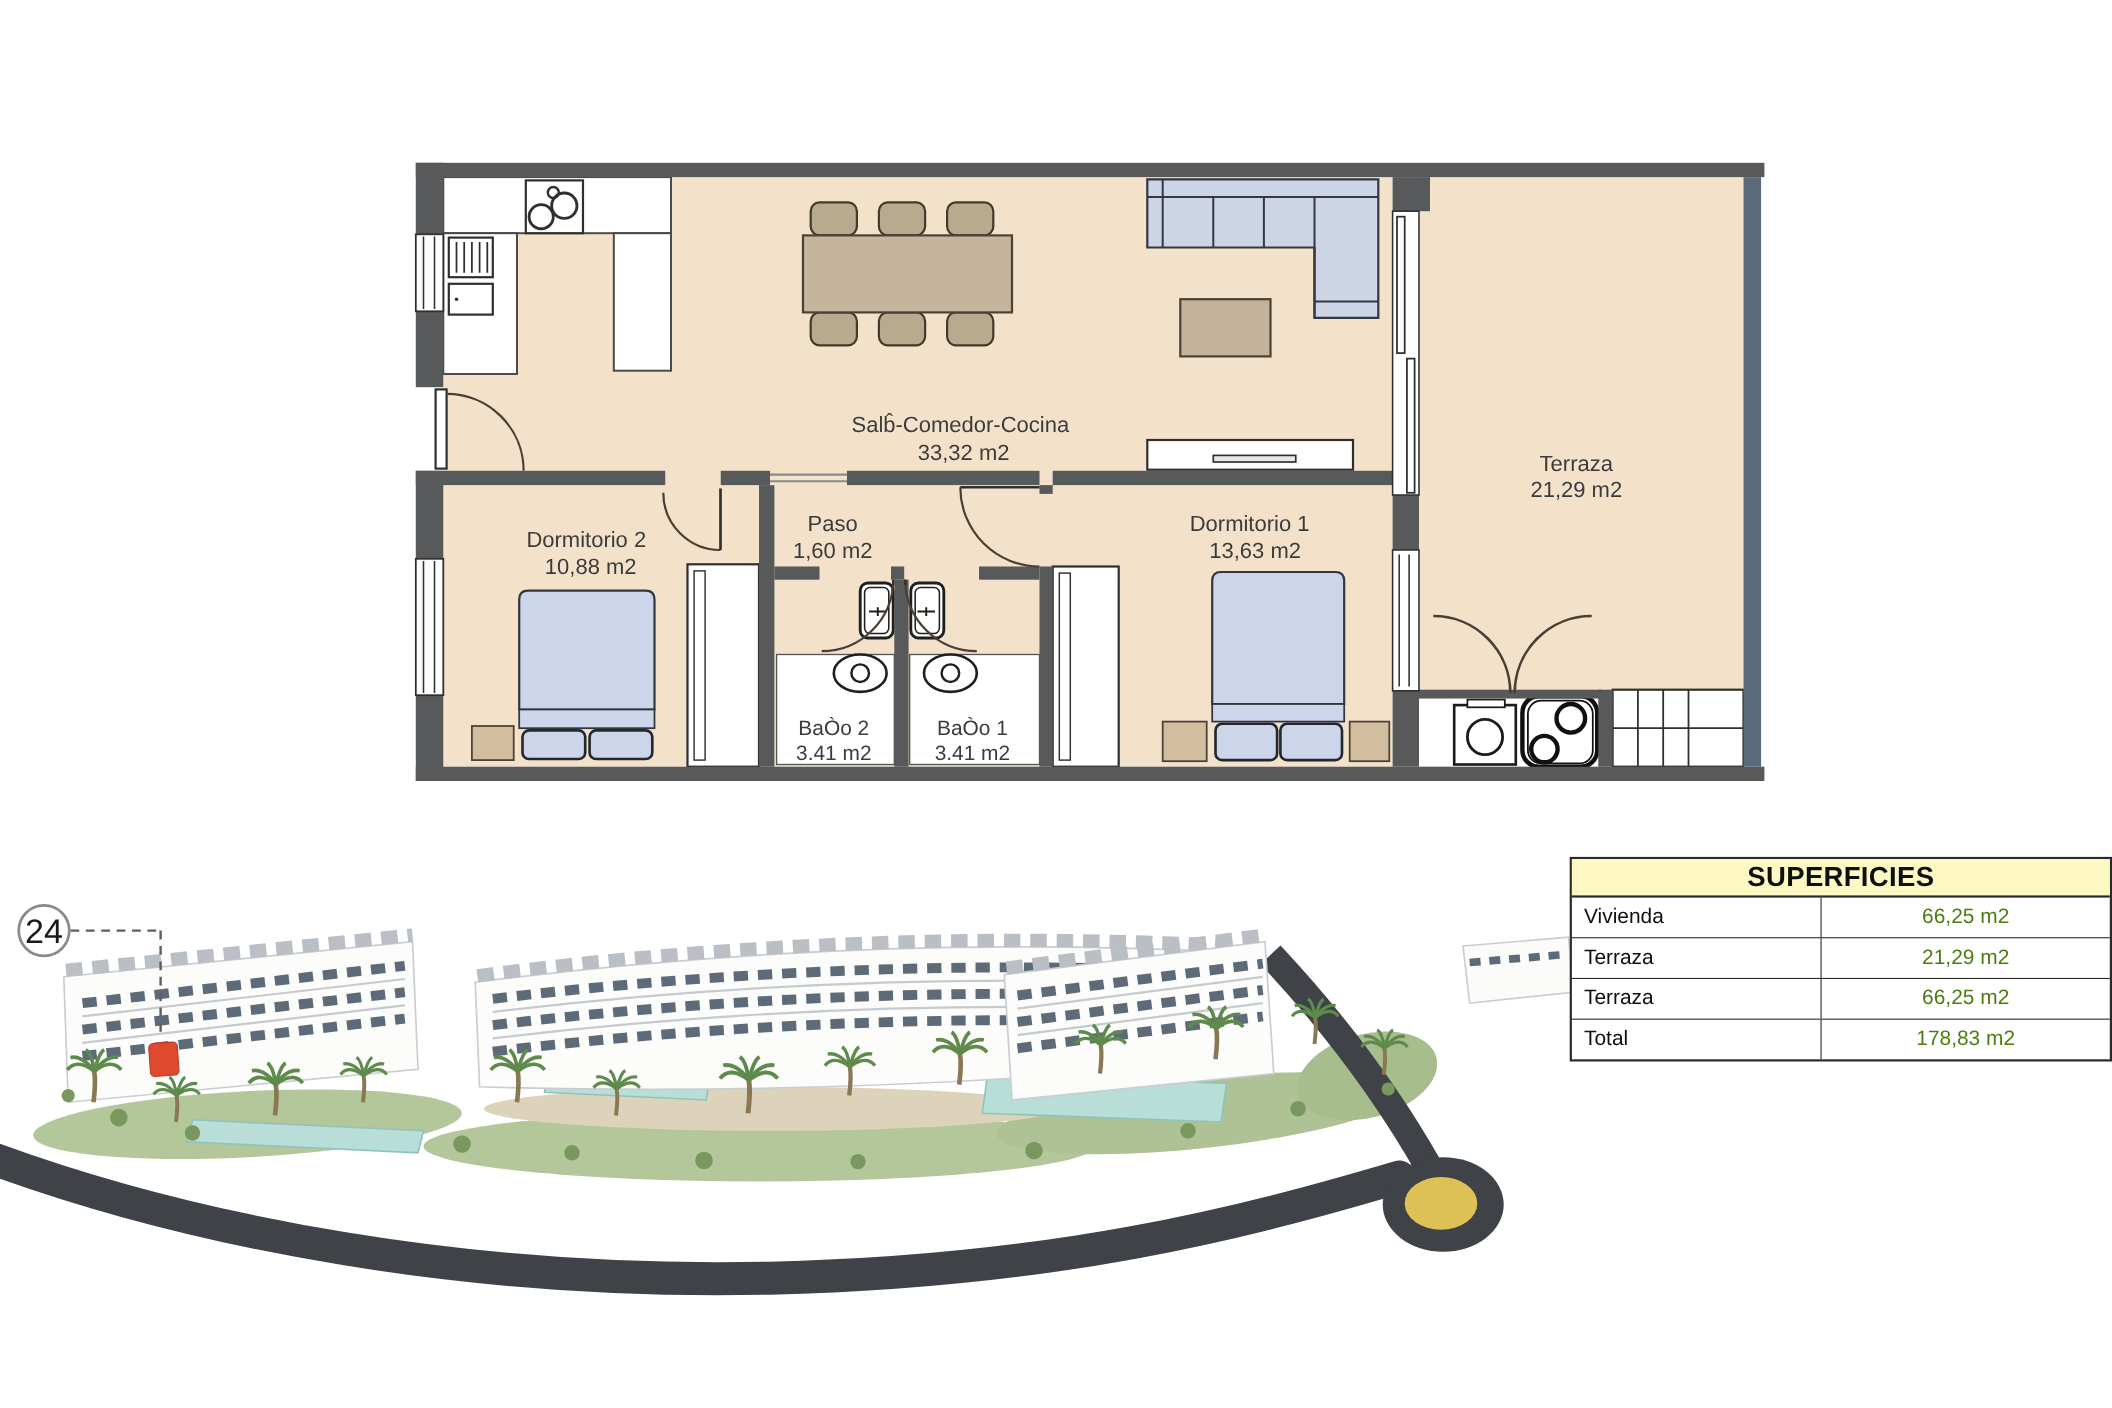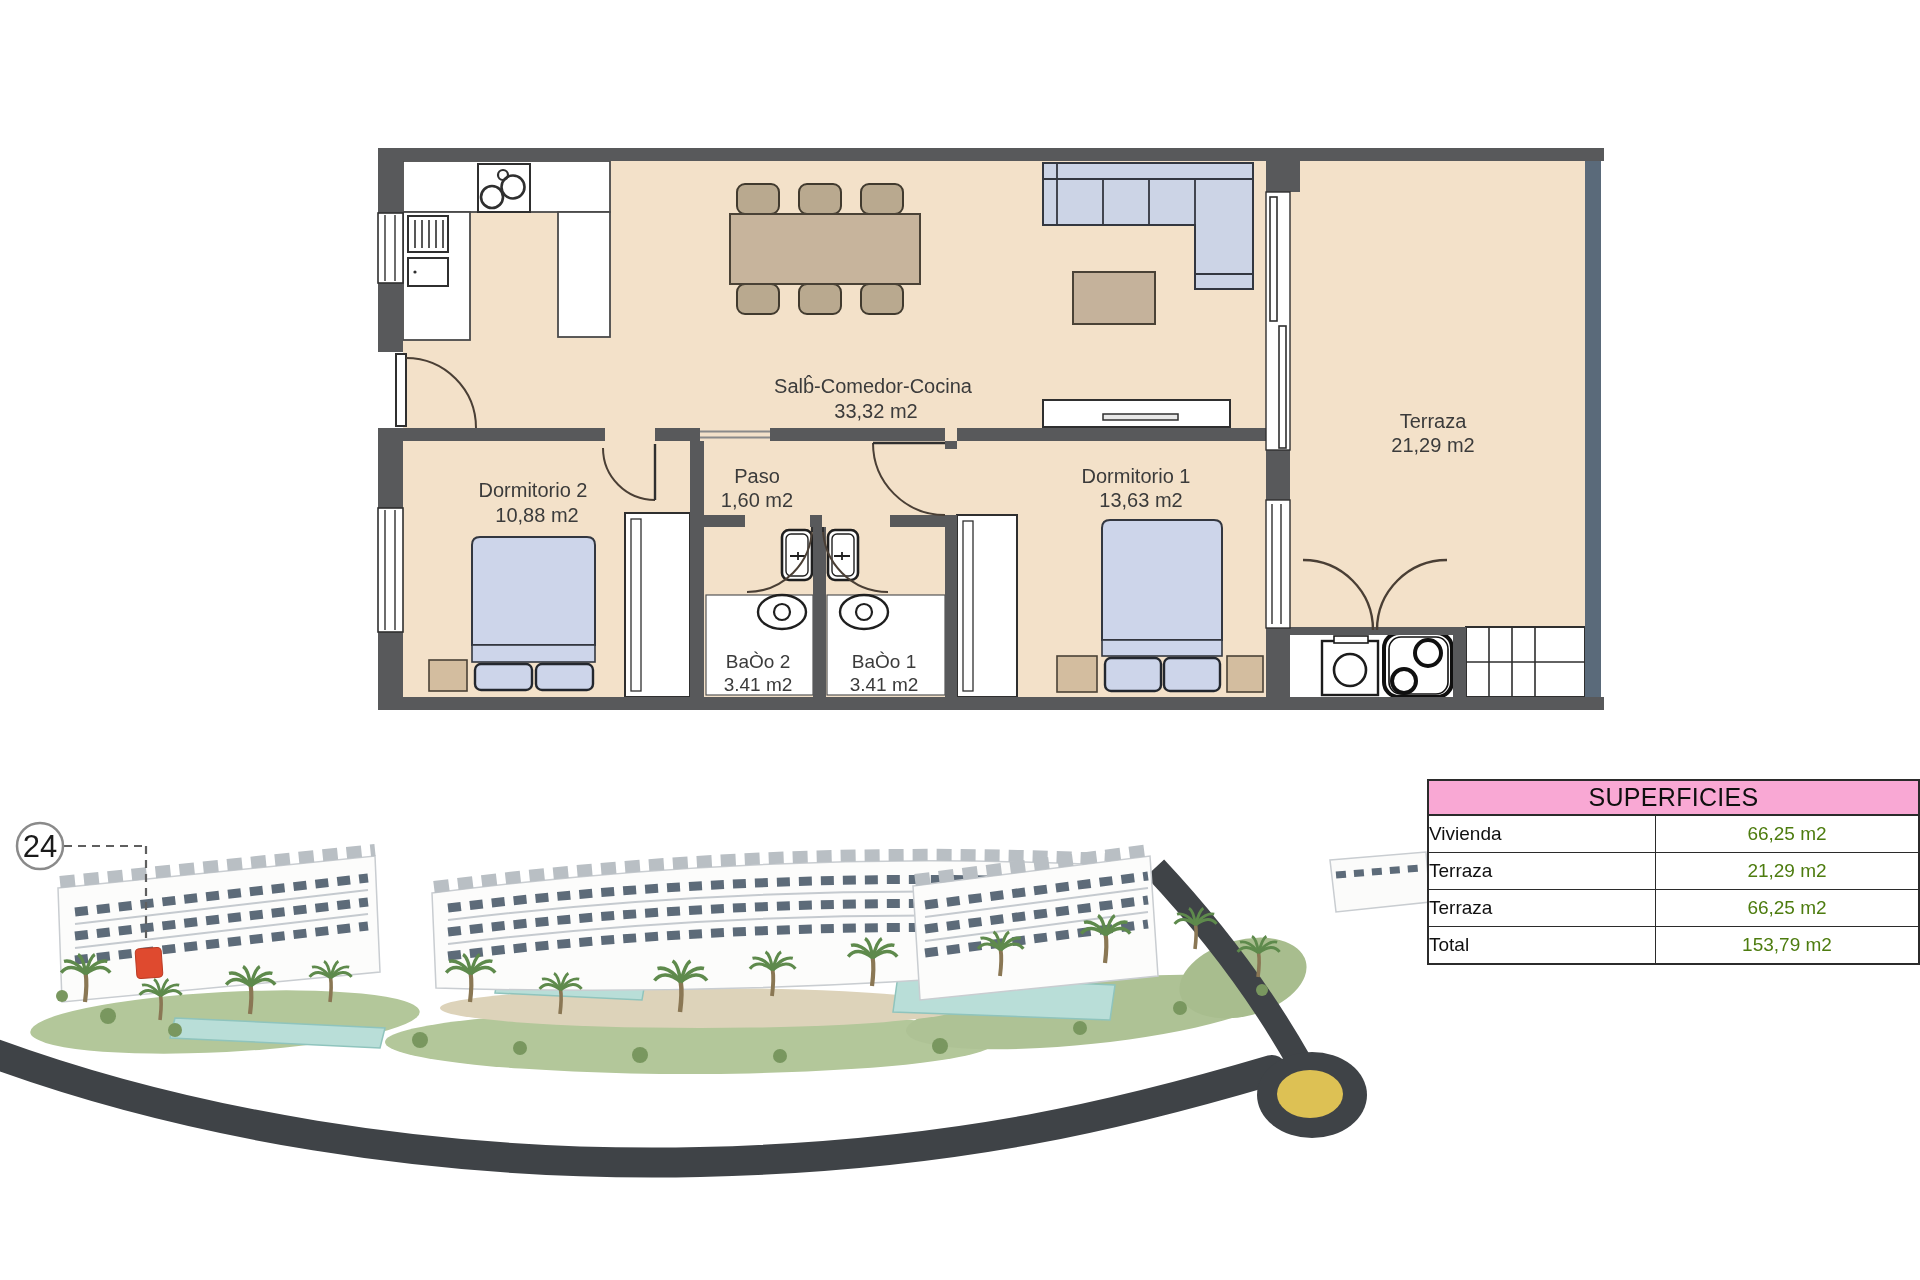--- a/index.html
+++ b/index.html
@@ -10,8 +10,8 @@
   .lbl-s{font-family:"Liberation Sans",sans-serif;font-size:19px;fill:#3b3b3b;text-anchor:middle;}
   .marker-num{font-family:"Liberation Sans",sans-serif;font-size:31px;fill:#1a1a1a;text-anchor:middle;}
   .sup-table{position:absolute;left:1427px;top:779px;width:489px;border:2px solid #2b2b2b;background:#fff;}
-  .sup-header{height:33px;background:#f9a8d4;border-bottom:2px solid #2b2b2b;display:flex;align-items:center;
-              justify-content:center;font-weight:normal;font-size:25px;color:#0f0f0f;letter-spacing:.3px;}
+  .sup-header{height:33px;background:#fef9c3;border-bottom:2px solid #2b2b2b;display:flex;align-items:center;
+              justify-content:center;font-weight:bold;font-size:25px;color:#0f0f0f;letter-spacing:.3px;}
   .sup-row{display:flex;height:36px;border-bottom:1.6px solid #2b2b2b;}
   .sup-row:last-child{border-bottom:none;}
   .sup-label{width:227px;display:flex;align-items:center;font-size:19px;color:#101010;

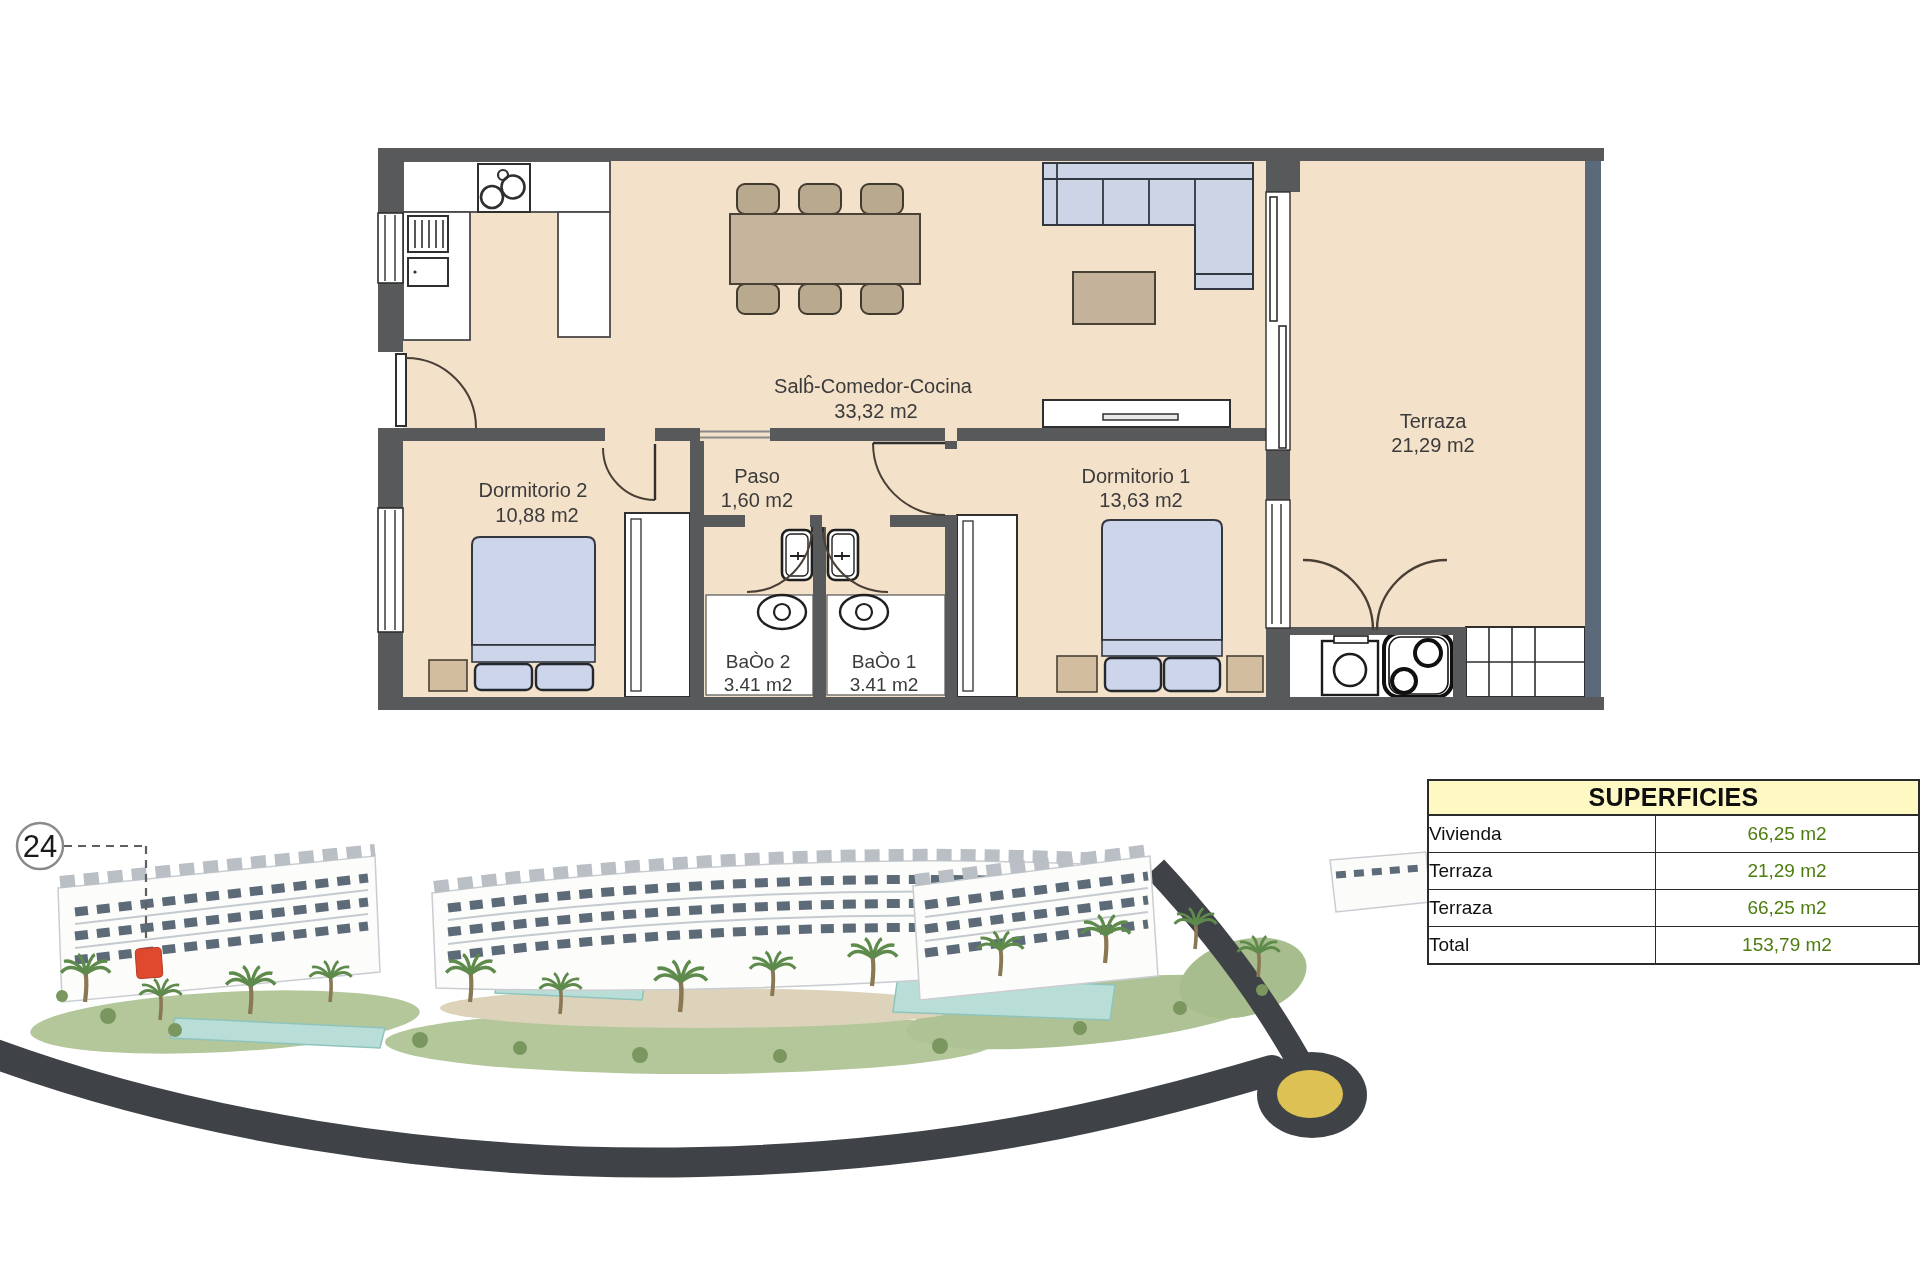--- a/index.html
+++ b/index.html
@@ -14,7 +14,7 @@
               justify-content:center;font-weight:bold;font-size:25px;color:#0f0f0f;letter-spacing:.3px;}
   .sup-row{display:flex;height:36px;border-bottom:1.6px solid #2b2b2b;}
   .sup-row:last-child{border-bottom:none;}
-  .sup-label{width:227px;display:flex;align-items:center;font-size:19px;color:#101010;
+  .sup-label{width:227px;display:flex;align-items:center;padding-left:11px;font-size:19px;color:#101010;
              border-right:1.6px solid #2b2b2b;box-sizing:border-box;}
   .sup-value{flex:1;display:flex;align-items:center;justify-content:center;font-size:19px;color:#4d7c0f;}
 </style>

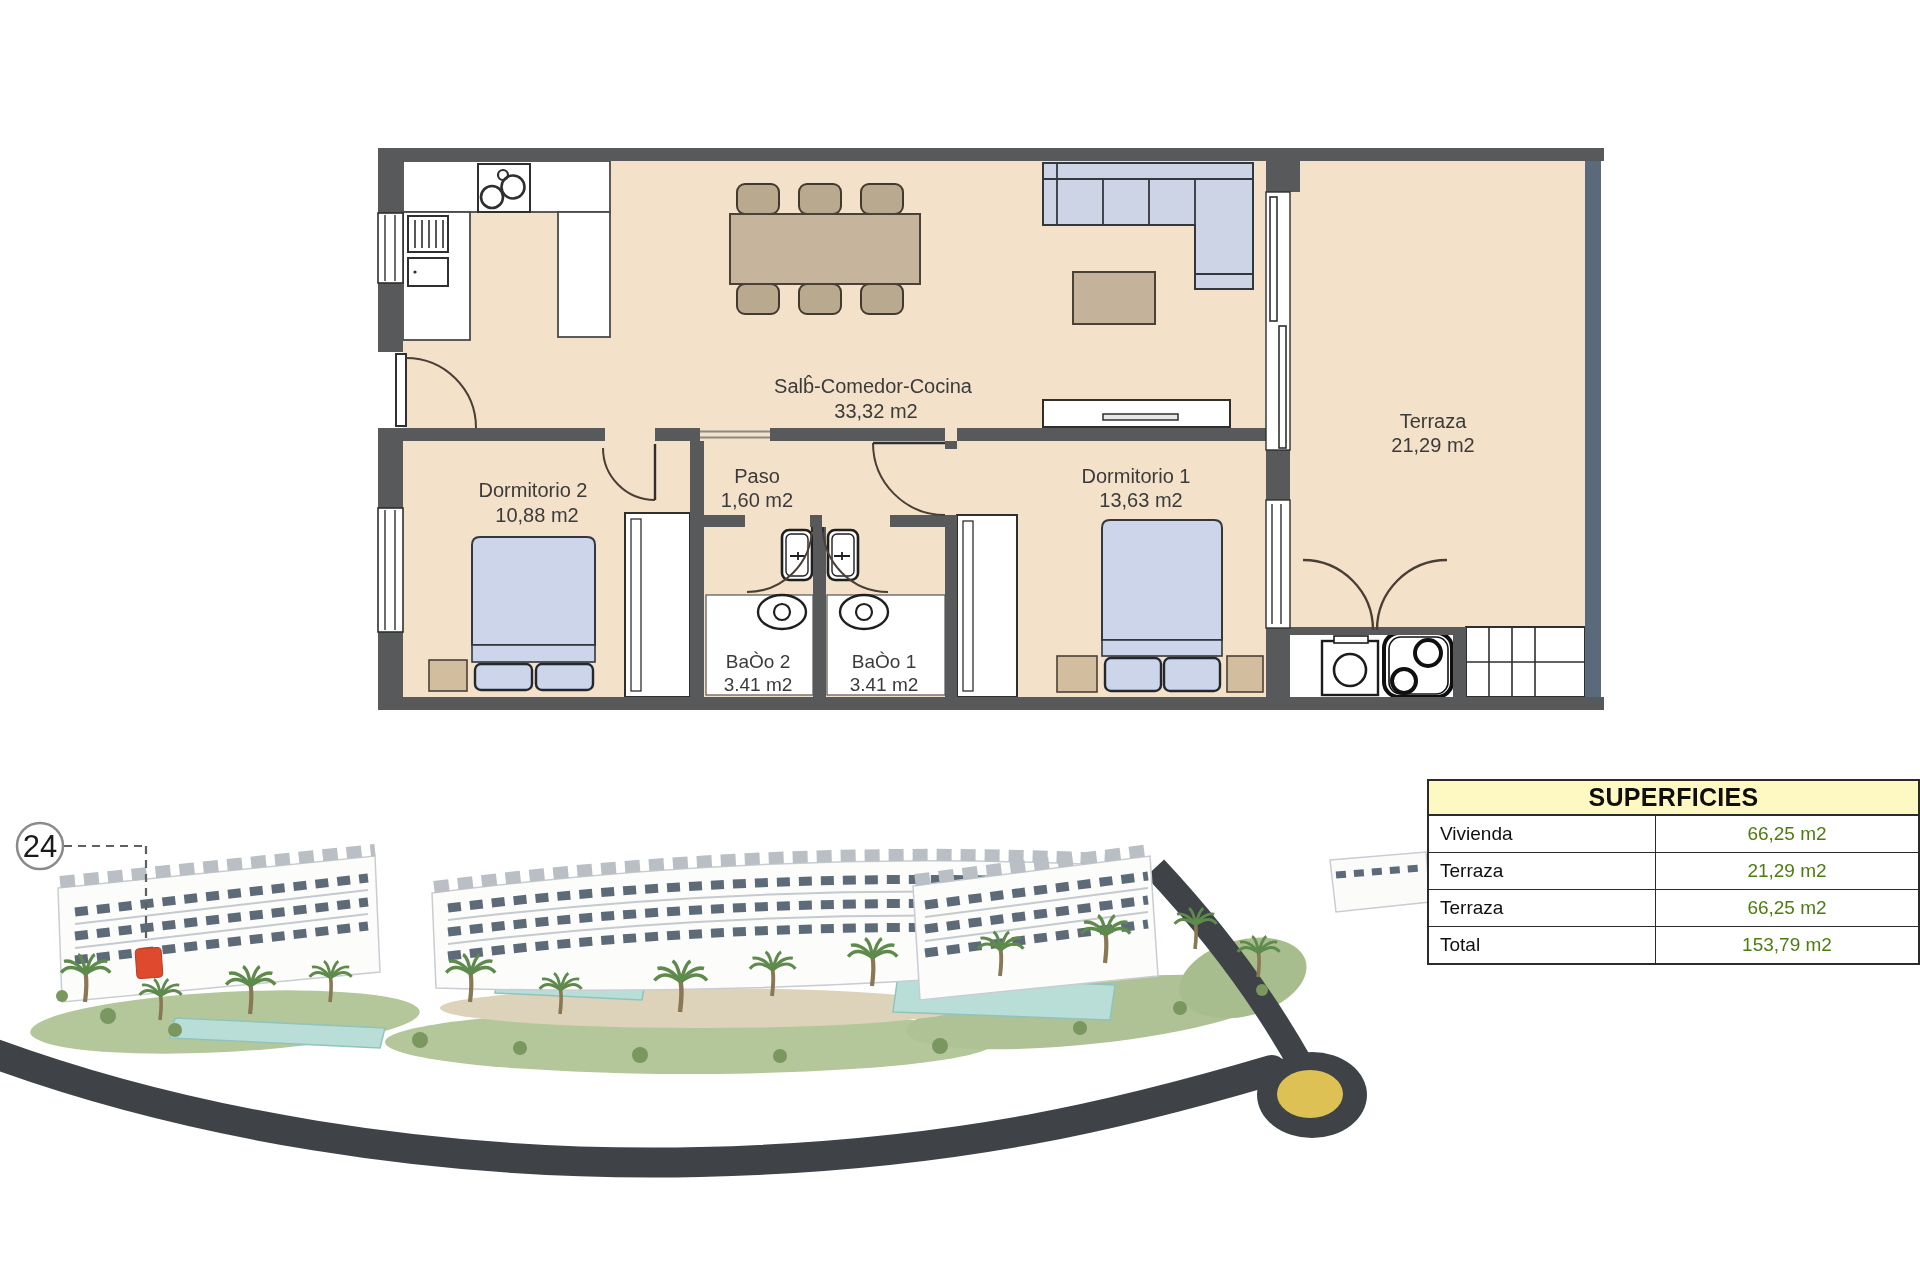--- a/index.html
+++ b/index.html
@@ -359,7 +359,7 @@
   </div>
   <div class="sup-row">
     <div class="sup-label">Total</div>
-    <div class="sup-value">153,79 m2</div>
+    <div class="sup-value">178,83 m2</div>
   </div>
 </div>
 </div>

